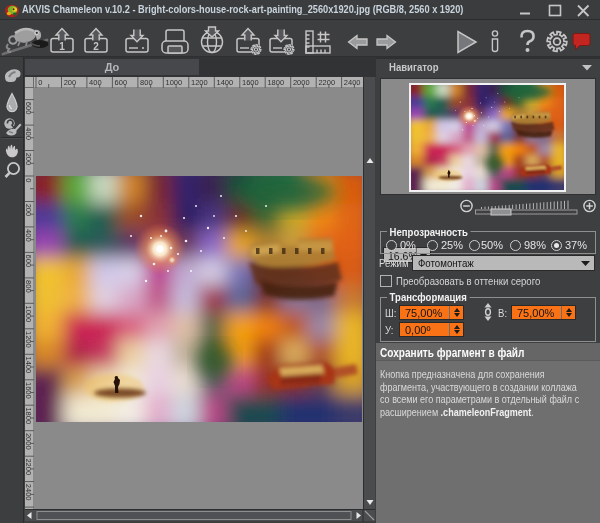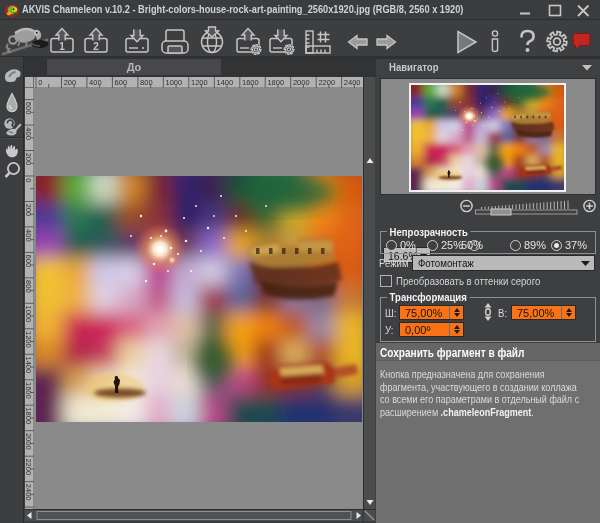--- a/index.html
+++ b/index.html
@@ -125,7 +125,7 @@
 <path d="M573 15.5 Q573 13.5 575 13.5 L588 13.5 Q590 13.5 590 15.5 L590 23.5 Q590 25.5 588 25.5 L580 25.5 L575.5 29.5 L575.5 25.5 Q573 25.5 573 23.5 Z" fill="#c32520" stroke="#7e1815" stroke-width="1"></path>
 </svg>
 <div class="abs" id="tabstrip">
-  <div class="tab" style="left:1px;width:174px;margin-left:22px;">До</div>
+  <div class="tab" style="left:1px;width:174px;">До</div>
 </div>
 <div class="abs" id="tools"></div>
 <svg class="abs" style="left:0;top:57px;" width="24" height="466">

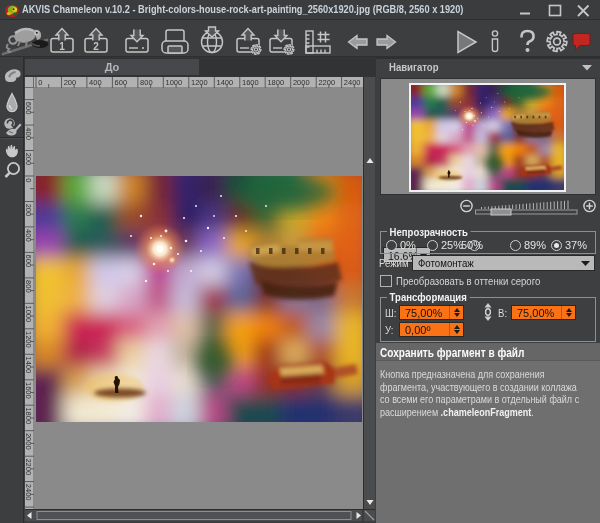--- a/index.html
+++ b/index.html
@@ -514,7 +514,7 @@
 <div class="abs radio" style="left:427px;top:240px;"></div>
 <div class="abs rlab" style="left:441px;top:239px;text-align:right;">25%</div>
 <div class="abs radio" style="left:469px;top:240px;"></div>
-<div class="abs rlab" style="left:461px;top:239px;">50%</div>
+<div class="abs rlab" style="left:481px;top:239px;">50%</div>
 <div class="abs radio" style="left:510px;top:240px;"></div>
 <div class="abs rlab" style="left:524px;top:239px;">89%</div>
 <div class="abs radio sel" style="left:551px;top:240px;"></div>

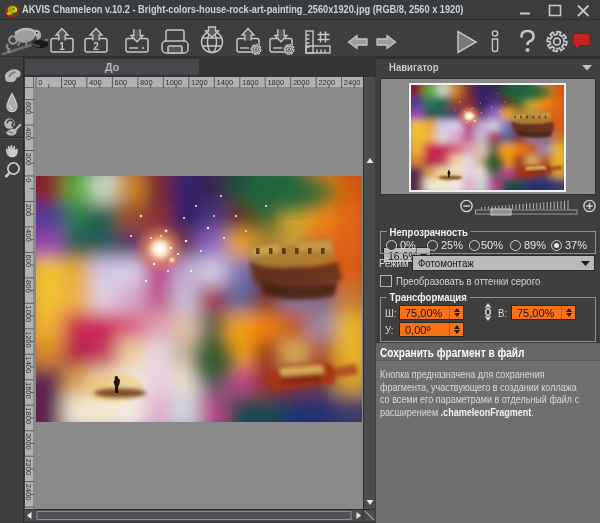--- a/index.html
+++ b/index.html
@@ -516,7 +516,7 @@
 <div class="abs radio" style="left:469px;top:240px;"></div>
 <div class="abs rlab" style="left:481px;top:239px;">50%</div>
 <div class="abs radio" style="left:510px;top:240px;"></div>
-<div class="abs rlab" style="left:524px;top:239px;">89%</div>
+<div class="abs rlab" style="left:524px;top:239px;">98%</div>
 <div class="abs radio sel" style="left:551px;top:240px;"></div>
 <div class="abs rlab" style="left:565px;top:239px;">37%</div>
 <div class="abs lbl" style="left:379px;top:257px;">Режим</div>

